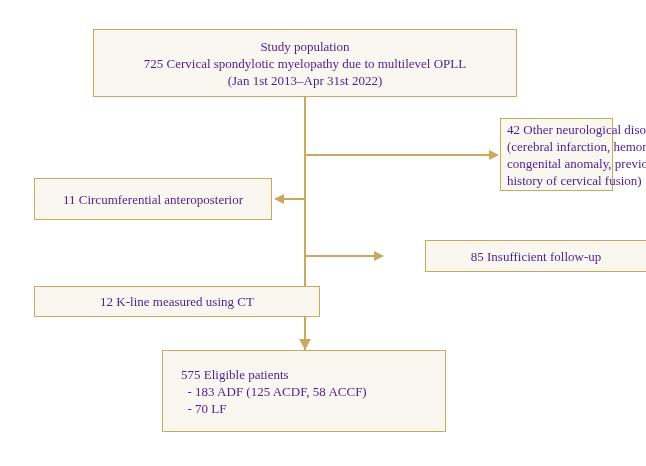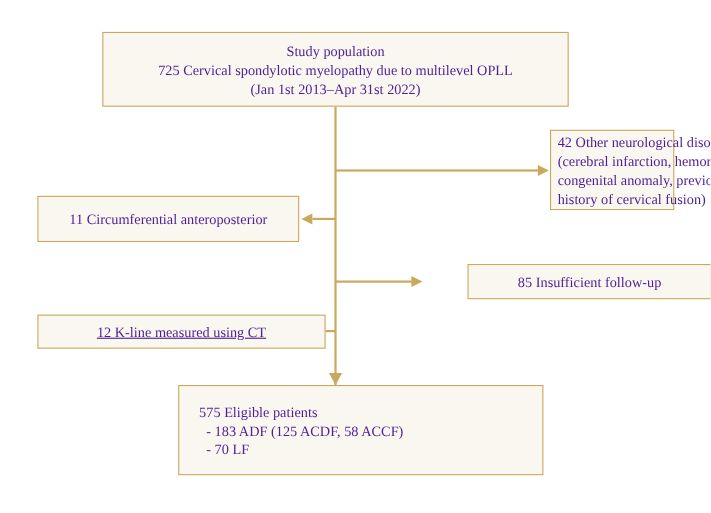--- a/index.html
+++ b/index.html
@@ -105,7 +105,7 @@
     <div class="line">85 Insufficient follow-up</div>
   </div>
 
-  <div class="box center" style="left:34px; top:286px; width:262px; height:31px;text-decoration:underline;">
+  <div class="box center" style="left:34px; top:286px; width:286px; height:31px;">
     <div class="line">12 K-line measured using CT</div>
   </div>
 

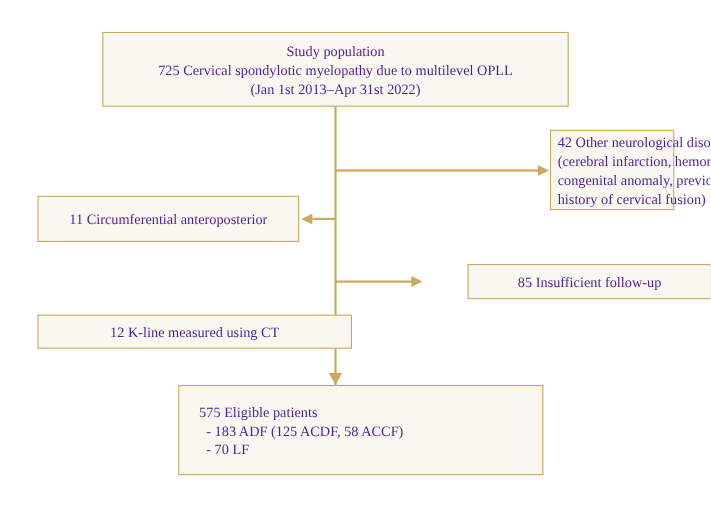--- a/index.html
+++ b/index.html
@@ -109,7 +109,7 @@
     <div class="line">12 K-line measured using CT</div>
   </div>
 
-  <div class="box left" style="left:162px; top:350px; width:332px; height:82px; padding-left:18px;">
+  <div class="box left" style="left:162px; top:350px; width:284px; height:82px; padding-left:18px;">
     <div class="line">575 Eligible patients</div>
     <div class="line">  - 183 ADF (125 ACDF, 58 ACCF)</div>
     <div class="line">  - 70 LF</div>

